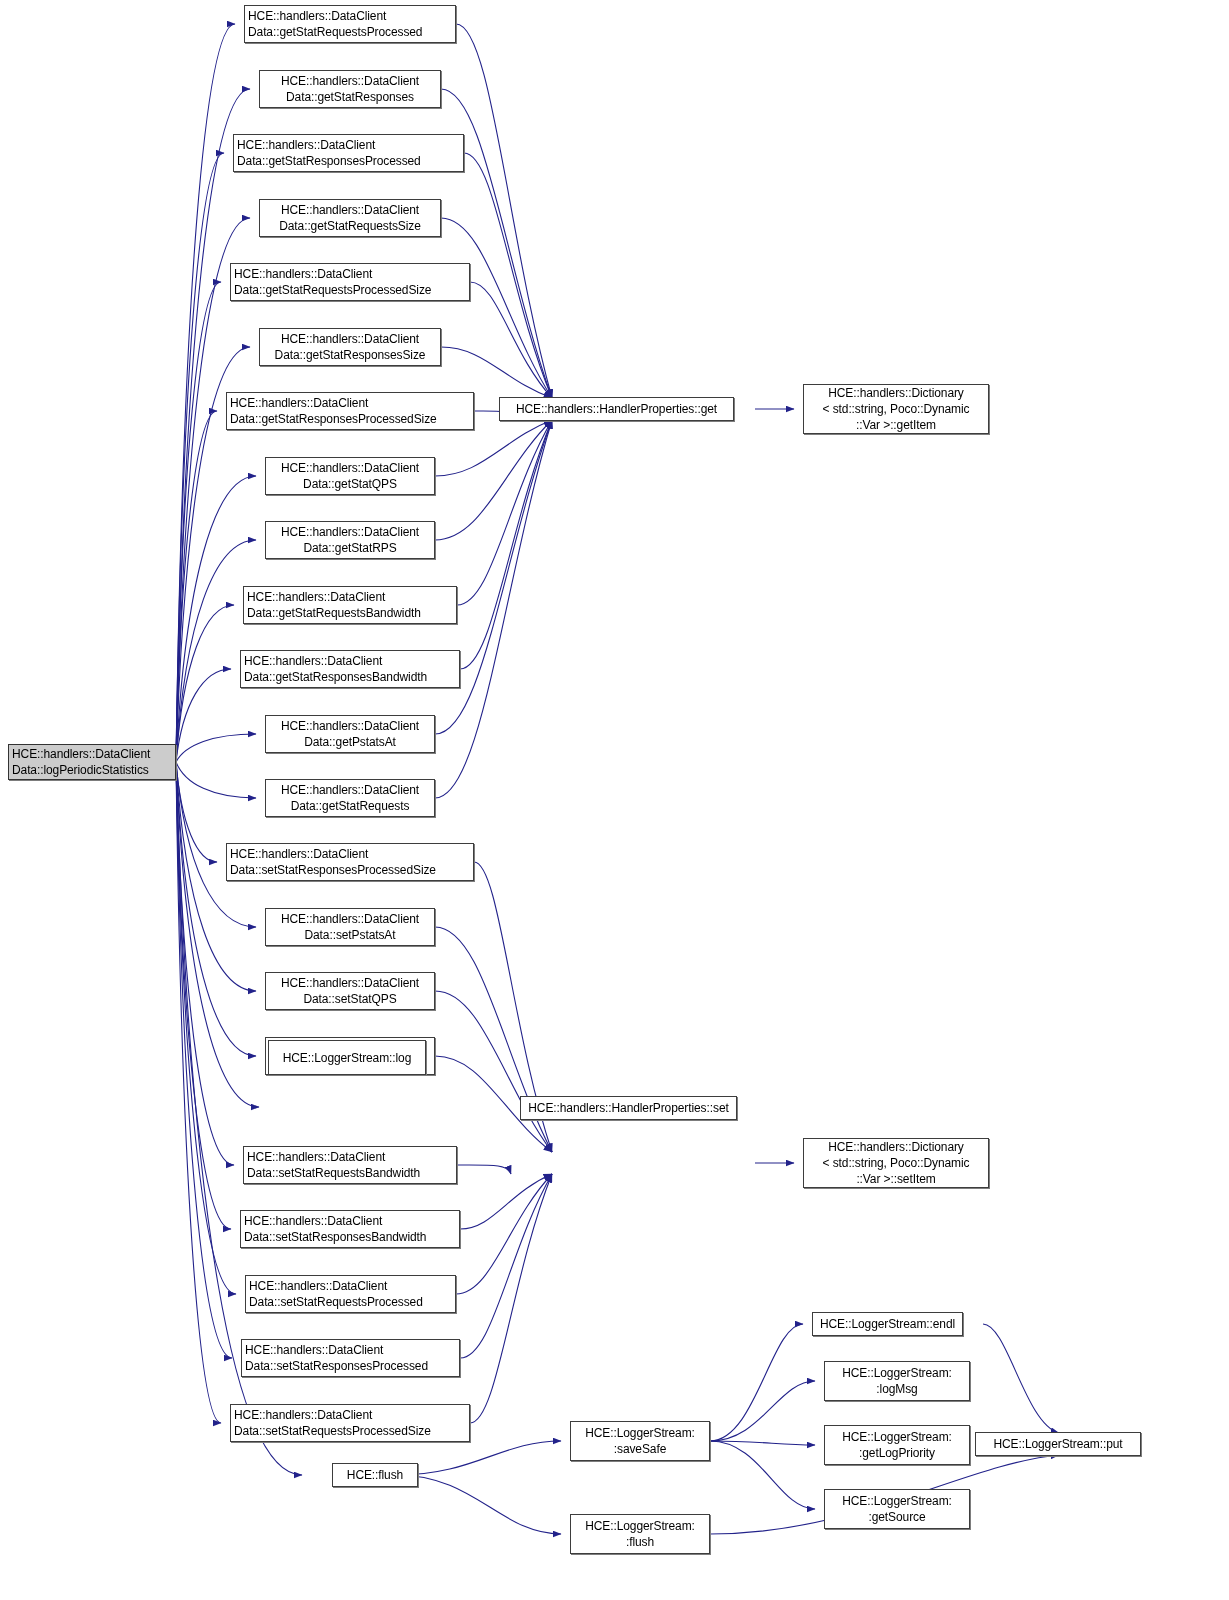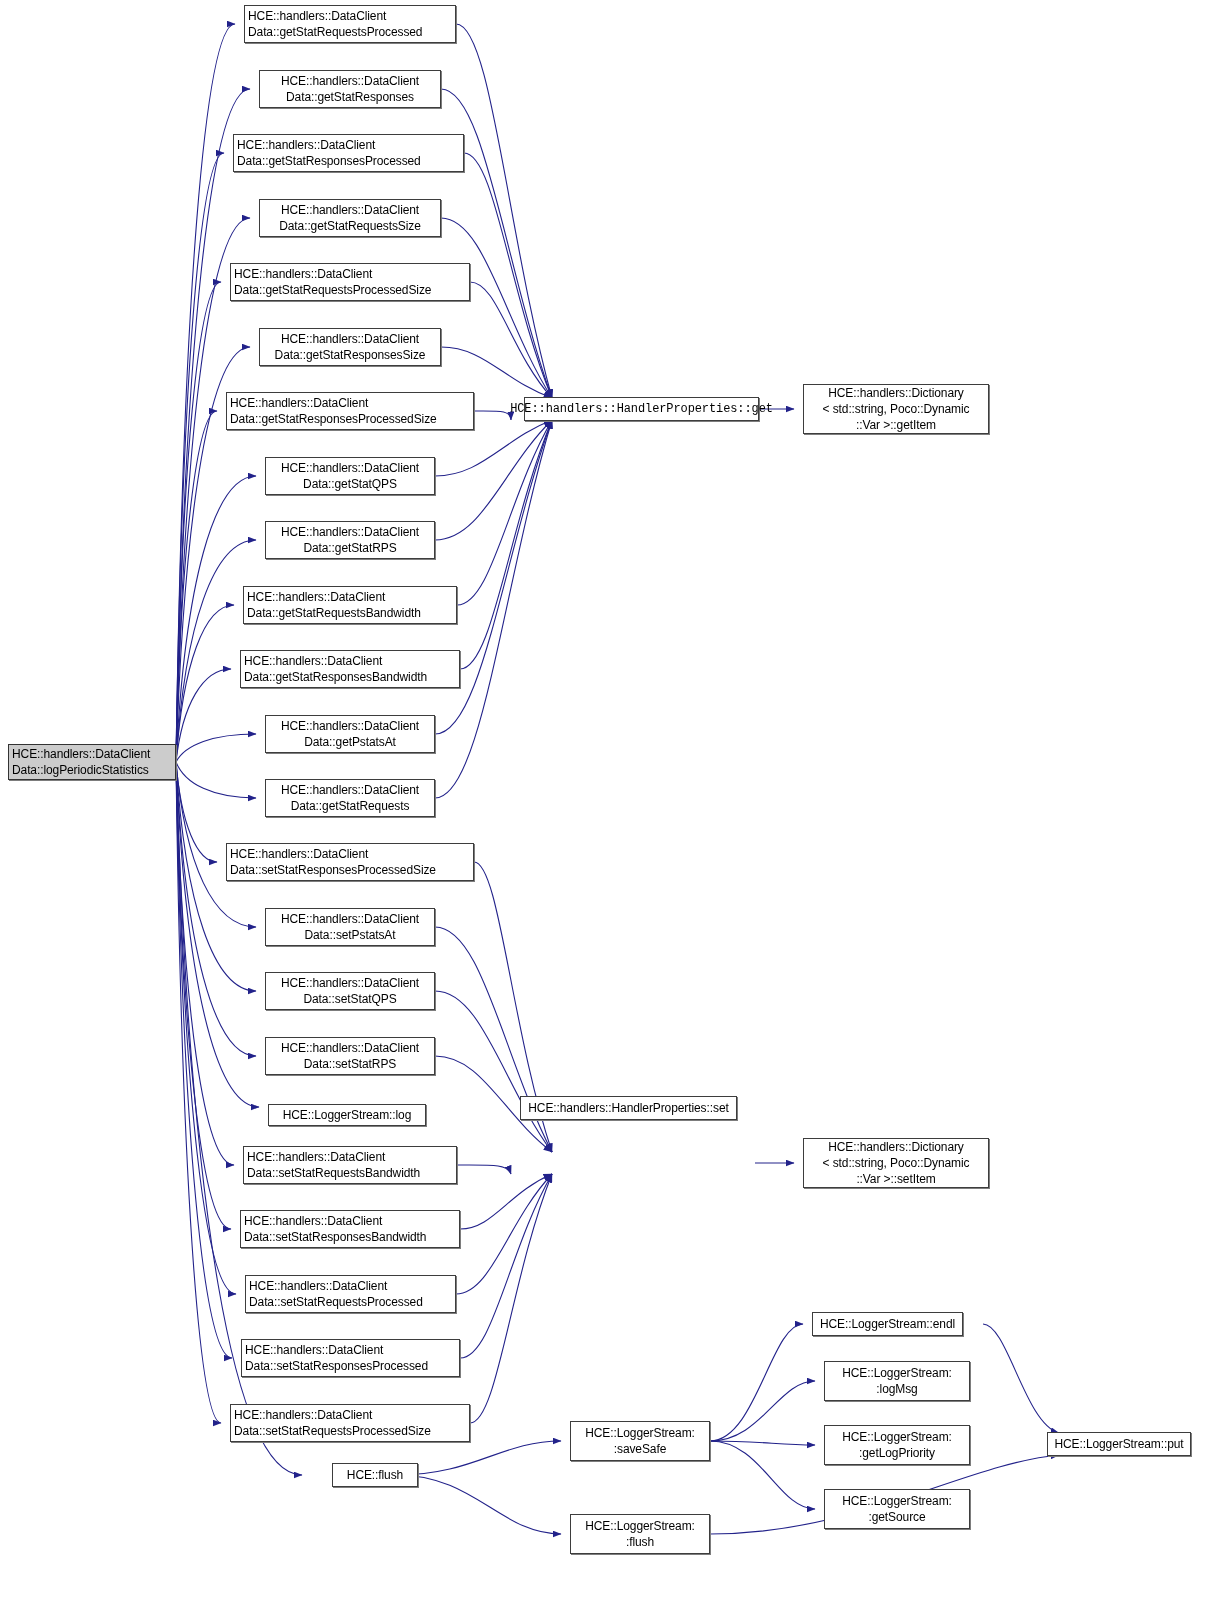--- a/index.html
+++ b/index.html
@@ -167,7 +167,7 @@
       <div class="node left-align" style="left: 230px; top: 1404px; width: 240px; height: 38px;">HCE::handlers::DataClient
 Data::setStatRequestsProcessedSize</div>
       <div class="node" style="left: 311px; top: 1463px; width: 86px; height: 24px; margin-left: 21px;">HCE::flush</div>
-      <div class="node" style="left: 524px; top: 397px; width: 235px; height: 24px; font-family: Liberation Mono, monospace;">HCE::handlers::HandlerProperties::get</div>
+      <div class="node" style="left: 499px; top: 397px; width: 235px; height: 24px;">HCE::handlers::HandlerProperties::get</div>
       <div class="node" style="left: 520px; top: 1096px; width: 217px; height: 24px;">HCE::handlers::HandlerProperties::set</div>
       <div class="node" style="left: 803px; top: 384px; width: 186px; height: 50px;">HCE::handlers::Dictionary
 &lt; std::string, Poco::Dynamic

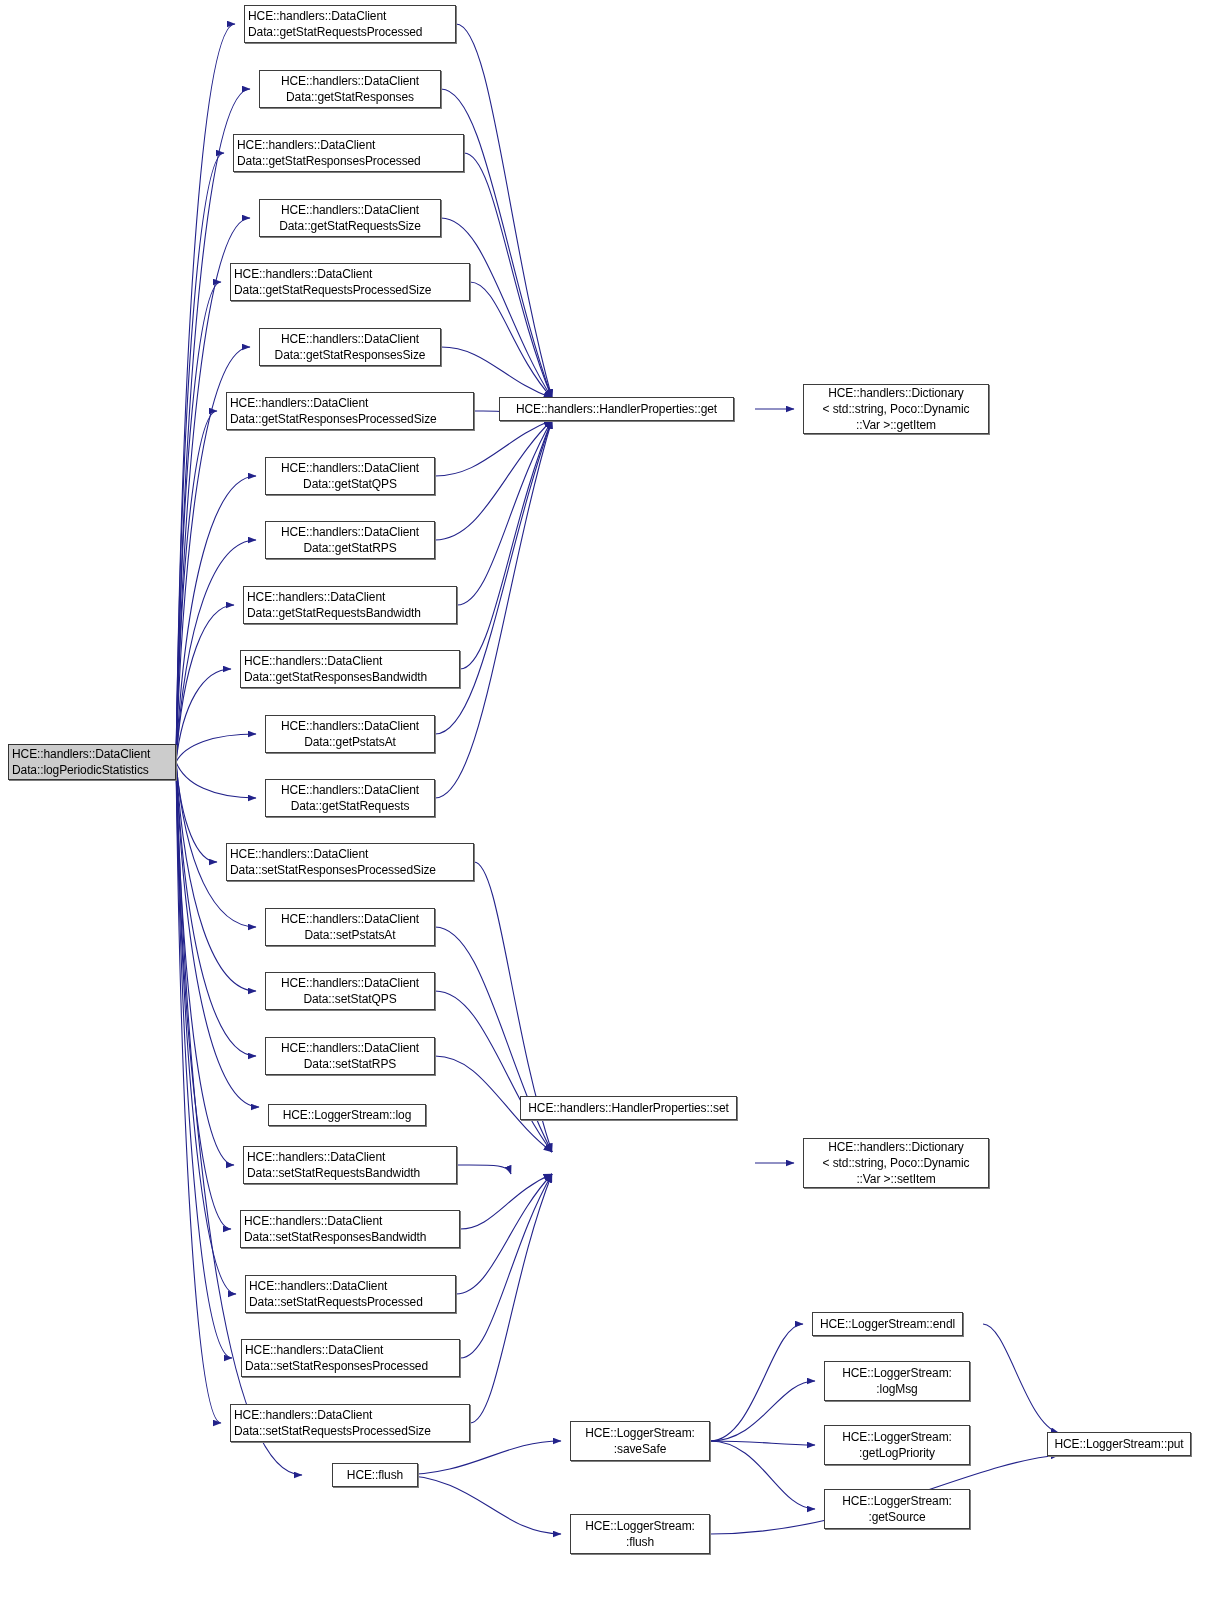--- a/index.html
+++ b/index.html
@@ -155,7 +155,7 @@
 Data::setStatQPS</div>
       <div class="node" style="left: 265px; top: 1037px; width: 170px; height: 38px;">HCE::handlers::DataClient
 Data::setStatRPS</div>
-      <div class="node" style="left: 268px; top: 1104px; width: 158px; height: 22px;">HCE::LoggerStream::log</div>
+      <div class="node" style="left: 268px; top: 1040px; width: 158px; height: 35px;">HCE::LoggerStream::log</div>
       <div class="node left-align" style="left: 243px; top: 1146px; width: 214px; height: 38px;">HCE::handlers::DataClient
 Data::setStatRequestsBandwidth</div>
       <div class="node left-align" style="left: 240px; top: 1210px; width: 220px; height: 38px;">HCE::handlers::DataClient

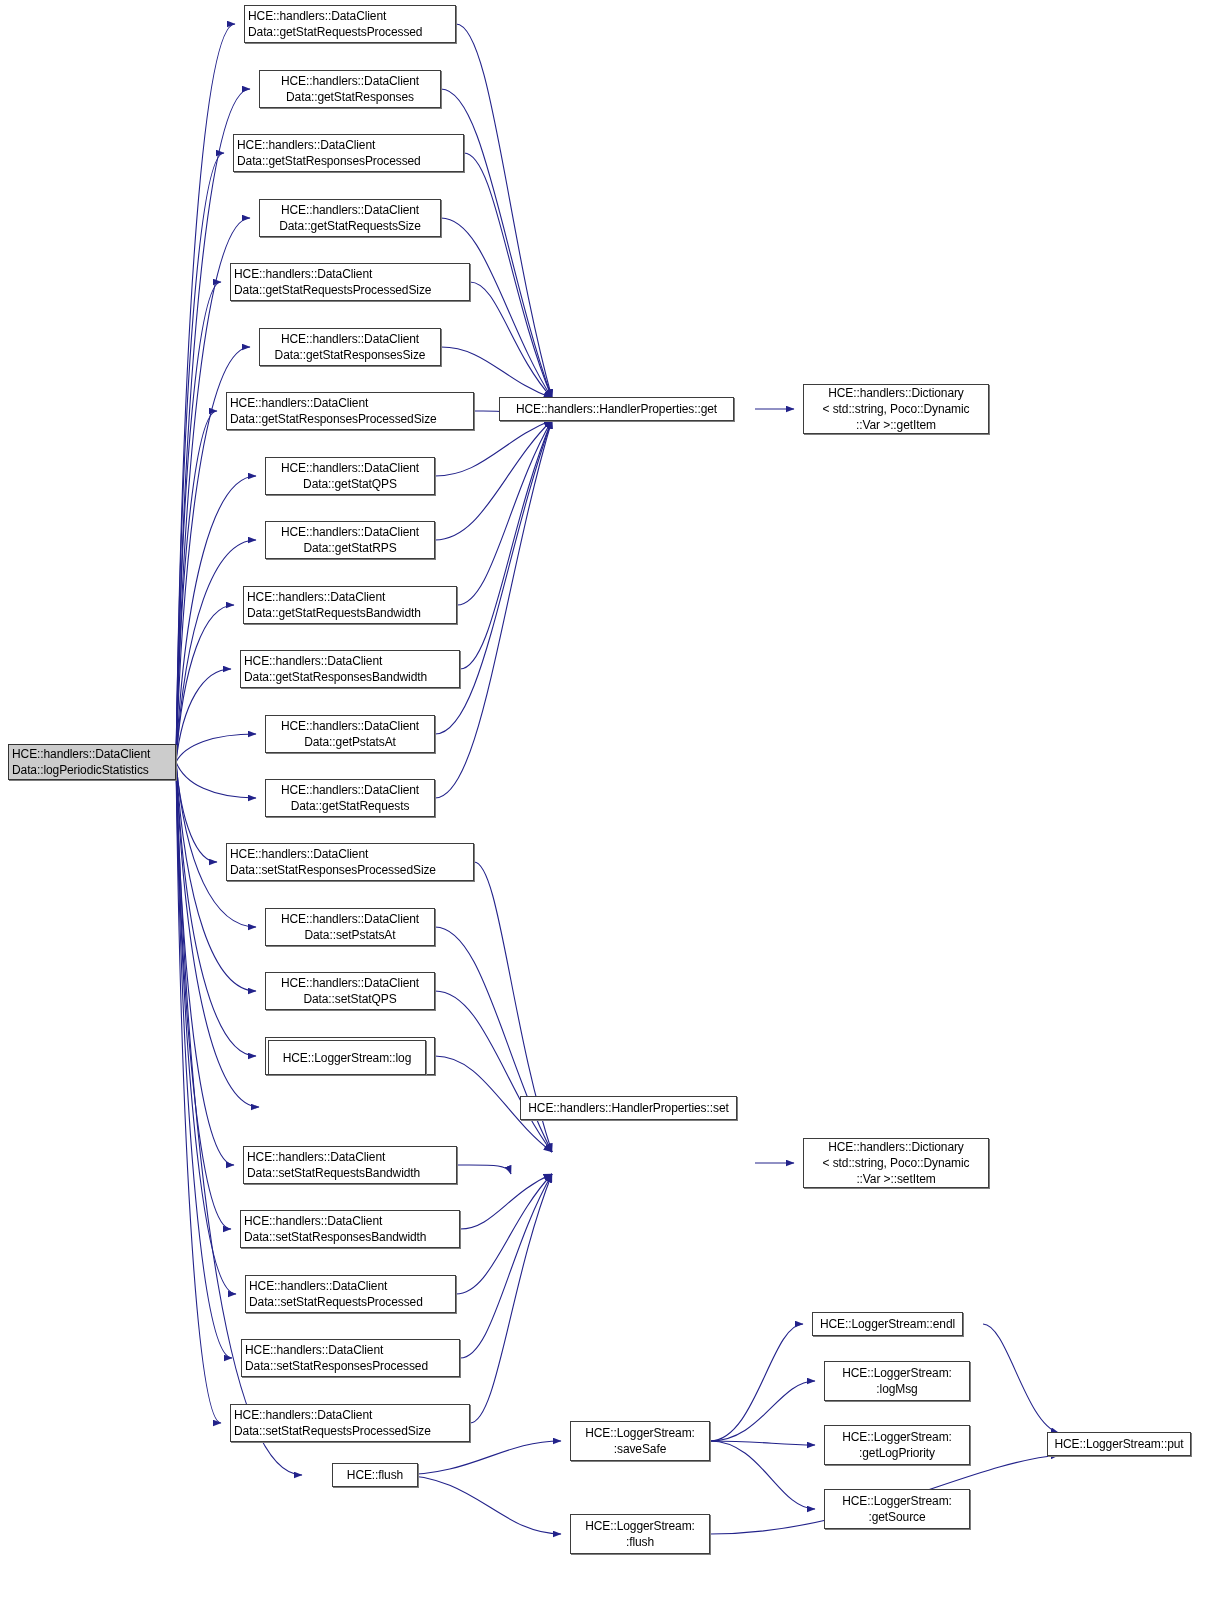--- a/index.html
+++ b/index.html
@@ -186,7 +186,7 @@
 :getLogPriority</div>
       <div class="node" style="left: 824px; top: 1489px; width: 146px; height: 40px;">HCE::LoggerStream:
 :getSource</div>
-      <div class="node" style="left: 1047px; top: 1432px; width: 144px; height: 24px;">HCE::LoggerStream::put</div>
+      <div class="node" style="left: 975px; top: 1432px; width: 166px; height: 24px;">HCE::LoggerStream::put</div>
     </div>
 </div>
 

